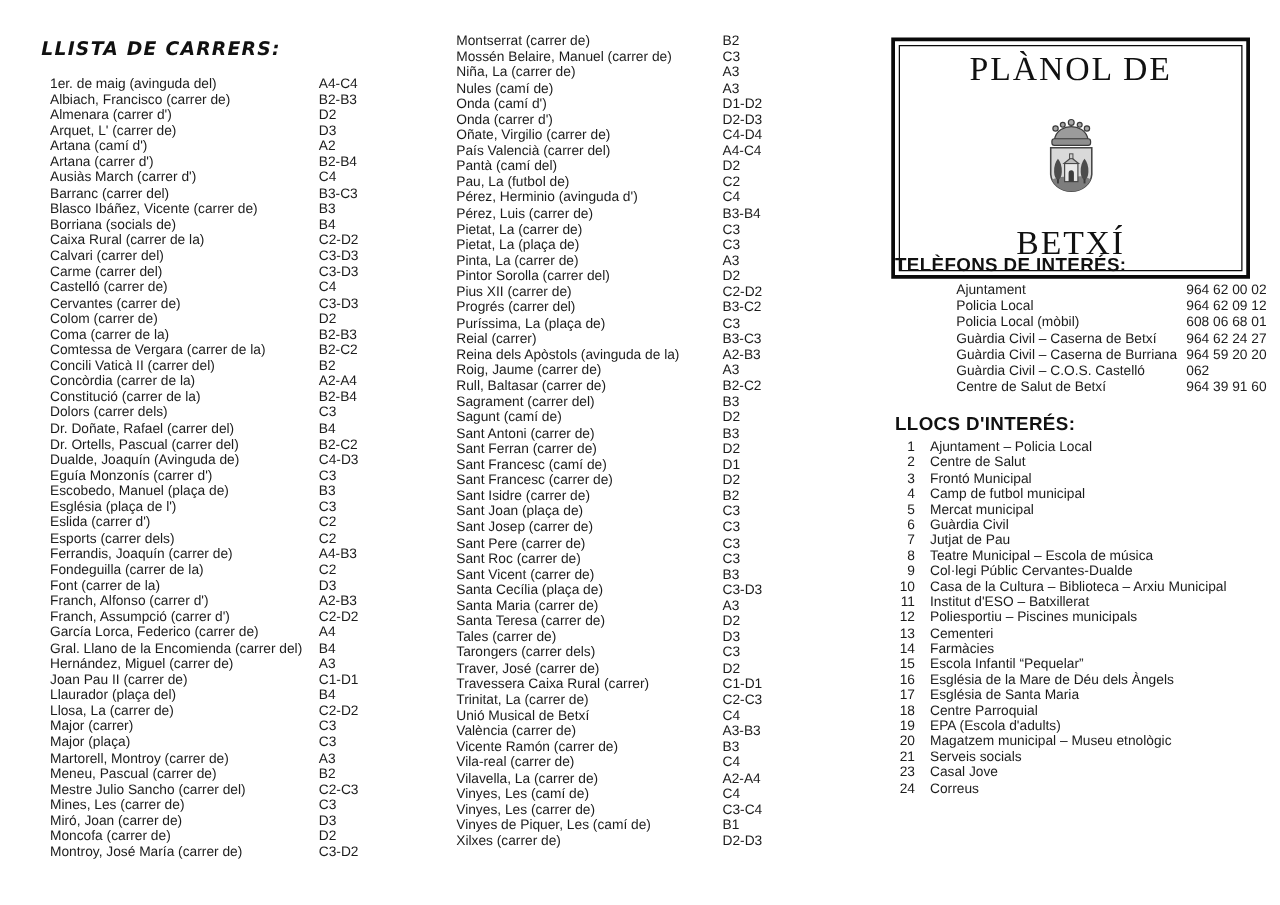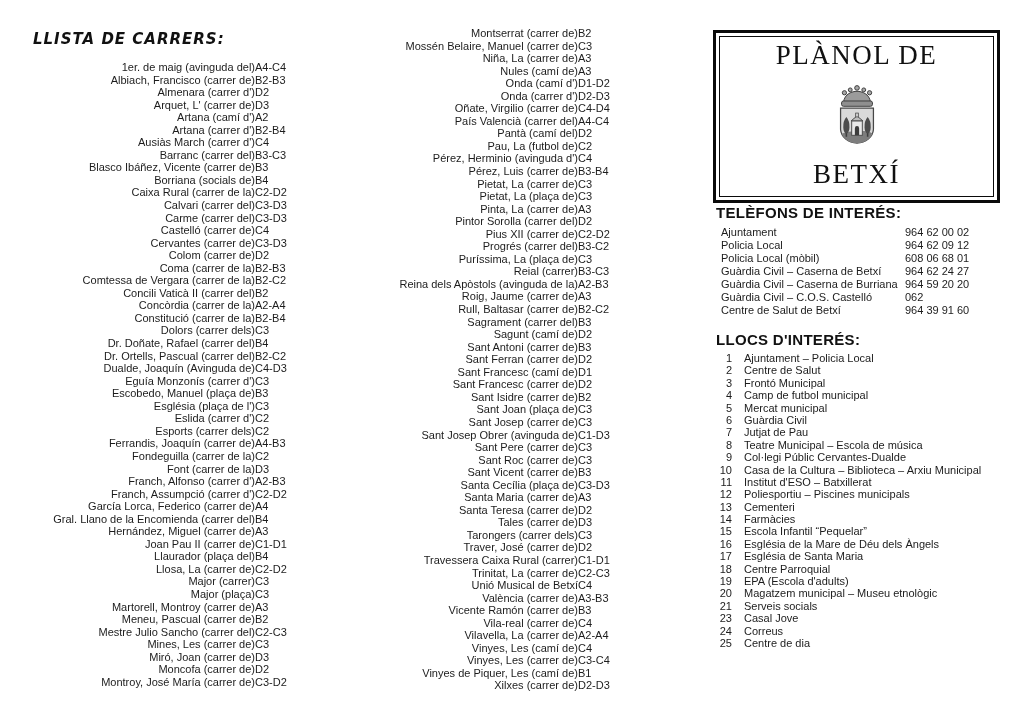--- a/index.html
+++ b/index.html
@@ -14,7 +14,7 @@
     font-family:"DejaVu Sans",sans-serif;font-weight:bold;
     font-size:15px;letter-spacing:1px;color:#111;font-style:italic;
   }
-  .street-col{position:absolute;text-align:right;}
+  .street-col{position:absolute;}
   .street-col.c1{left:40px;top:61px;width:290px;}
   .street-col.c2{left:365px;top:27px;width:290px;}
   .srow{display:flex;height:12.55px;line-height:12.55px;font-size:11px;}

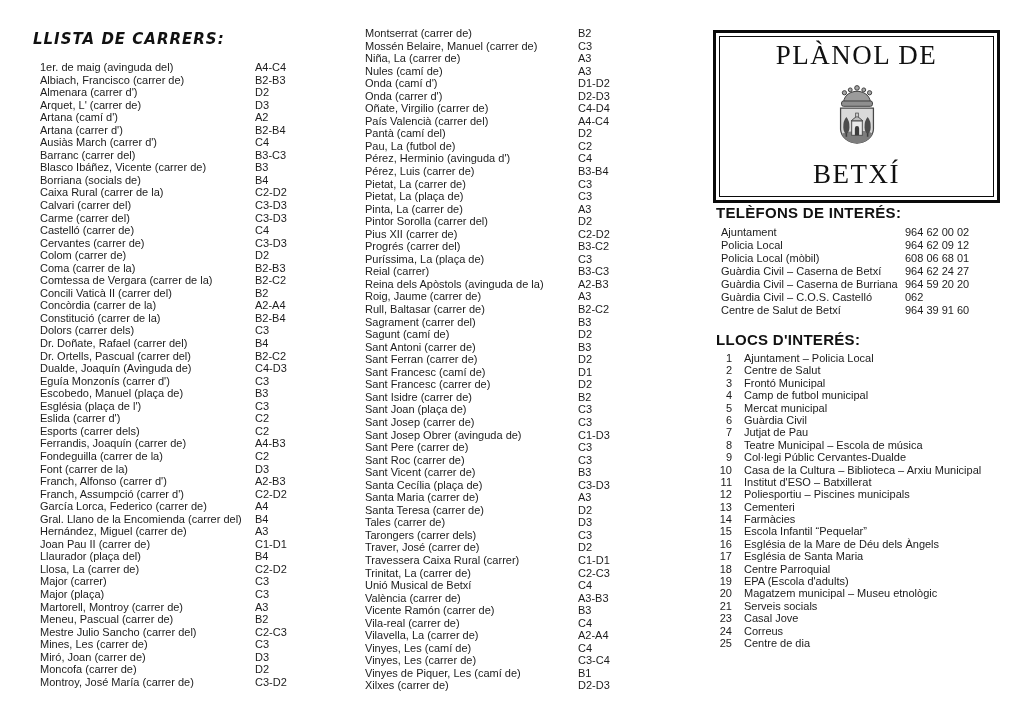--- a/index.html
+++ b/index.html
@@ -23,7 +23,7 @@
   .sgrid{white-space:nowrap;}
   
   .title-box{
-    position:absolute;left:713px;top:30px;width:287px;height:173px;
+    position:absolute;left:713px;top:30px;width:287px;height:193px;
     border:3px solid #0a0a0a;box-sizing:border-box;background:#fff;
   }
   .title-box-inner{

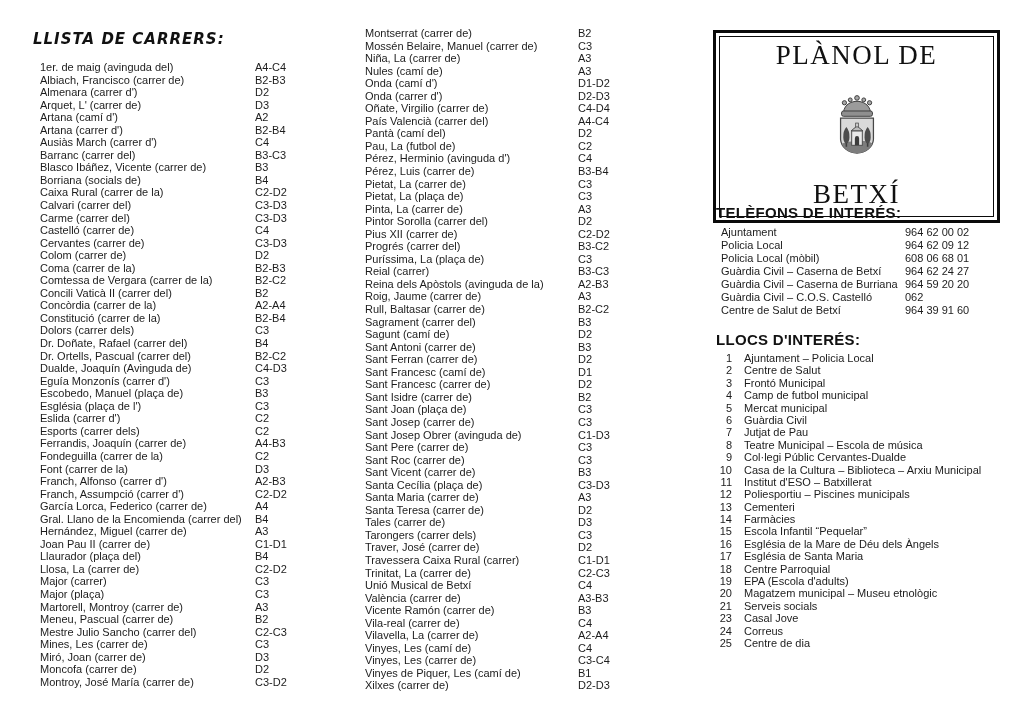--- a/index.html
+++ b/index.html
@@ -45,7 +45,7 @@
   .phones-heading{top:204px;}
   .phones-list{position:absolute;left:721px;top:226px;width:295px;}
   .prow{display:flex;height:13px;line-height:13px;font-size:11px;}
-  .plabel{width:184px;white-space:nowrap;}
+  .plabel{width:184px;white-space:nowrap;margin-left:44px;}
   .pnumber{white-space:nowrap;}
   
   .places-heading{top:331px;}

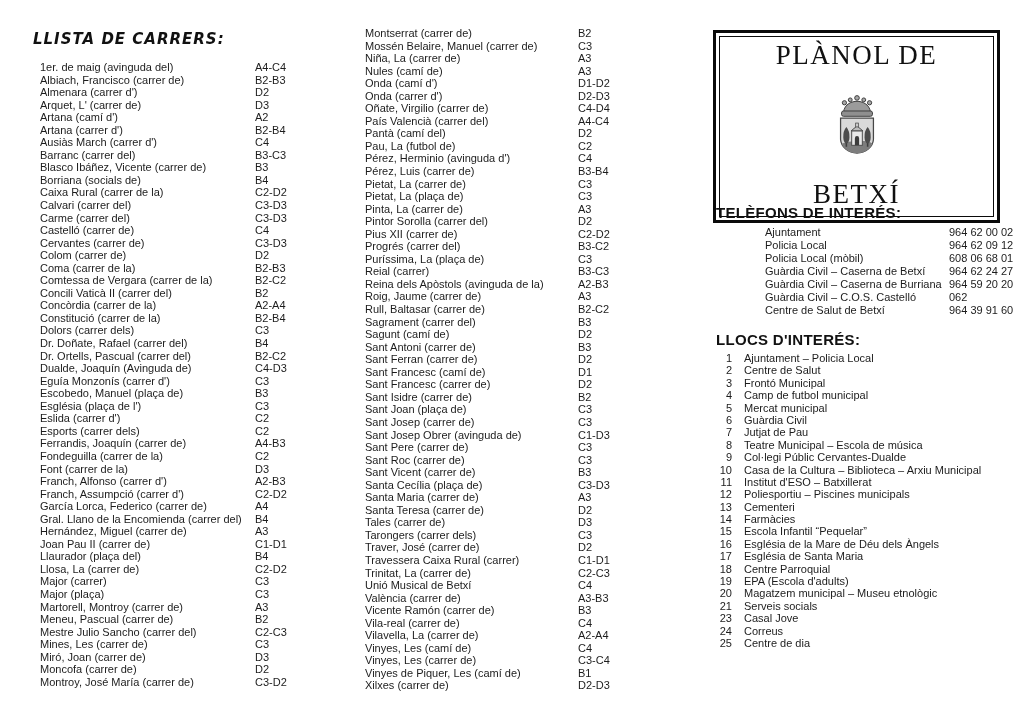--- a/index.html
+++ b/index.html
@@ -476,10 +476,6 @@
         <span class="sgrid">C3</span>
       </div>
 
-      <div class="srow">
-        <span class="sname">Sant Josep Obrer (avinguda de)</span>
-        <span class="sgrid">C1-D3</span>
-      </div>
 
       <div class="srow">
         <span class="sname">Sant Pere (carrer de)</span>

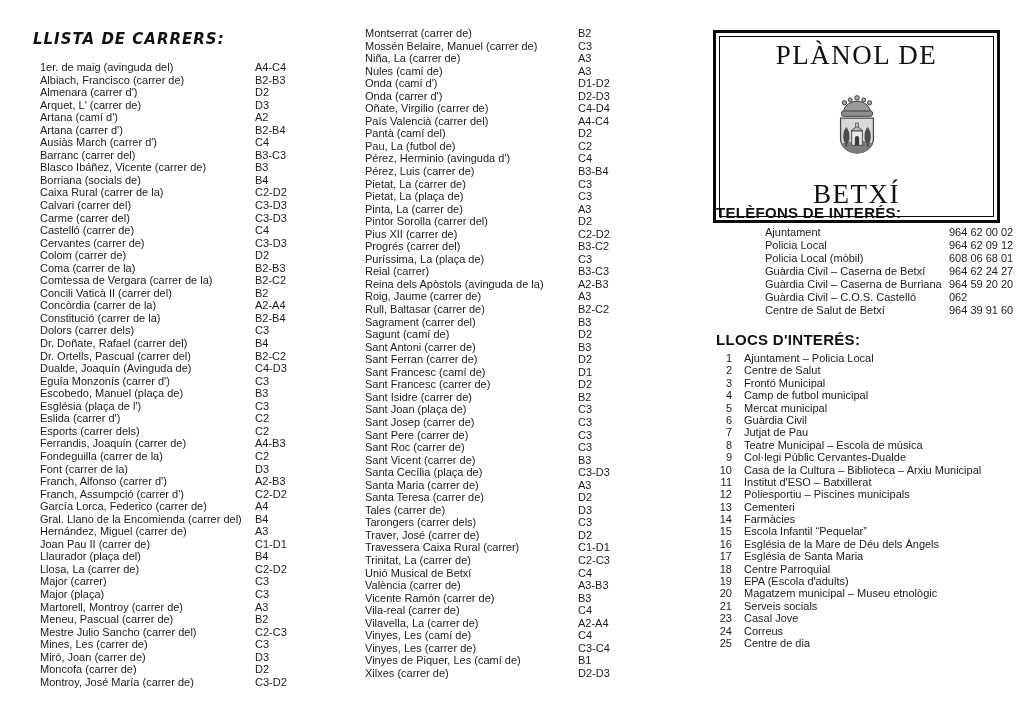--- a/index.html
+++ b/index.html
@@ -778,10 +778,6 @@
         <span class="llabel">Correus</span>
       </div>
 
-      <div class="lrow">
-        <span class="lnum">25</span>
-        <span class="llabel">Centre de dia</span>
-      </div>
     </div>
 
 </div>

